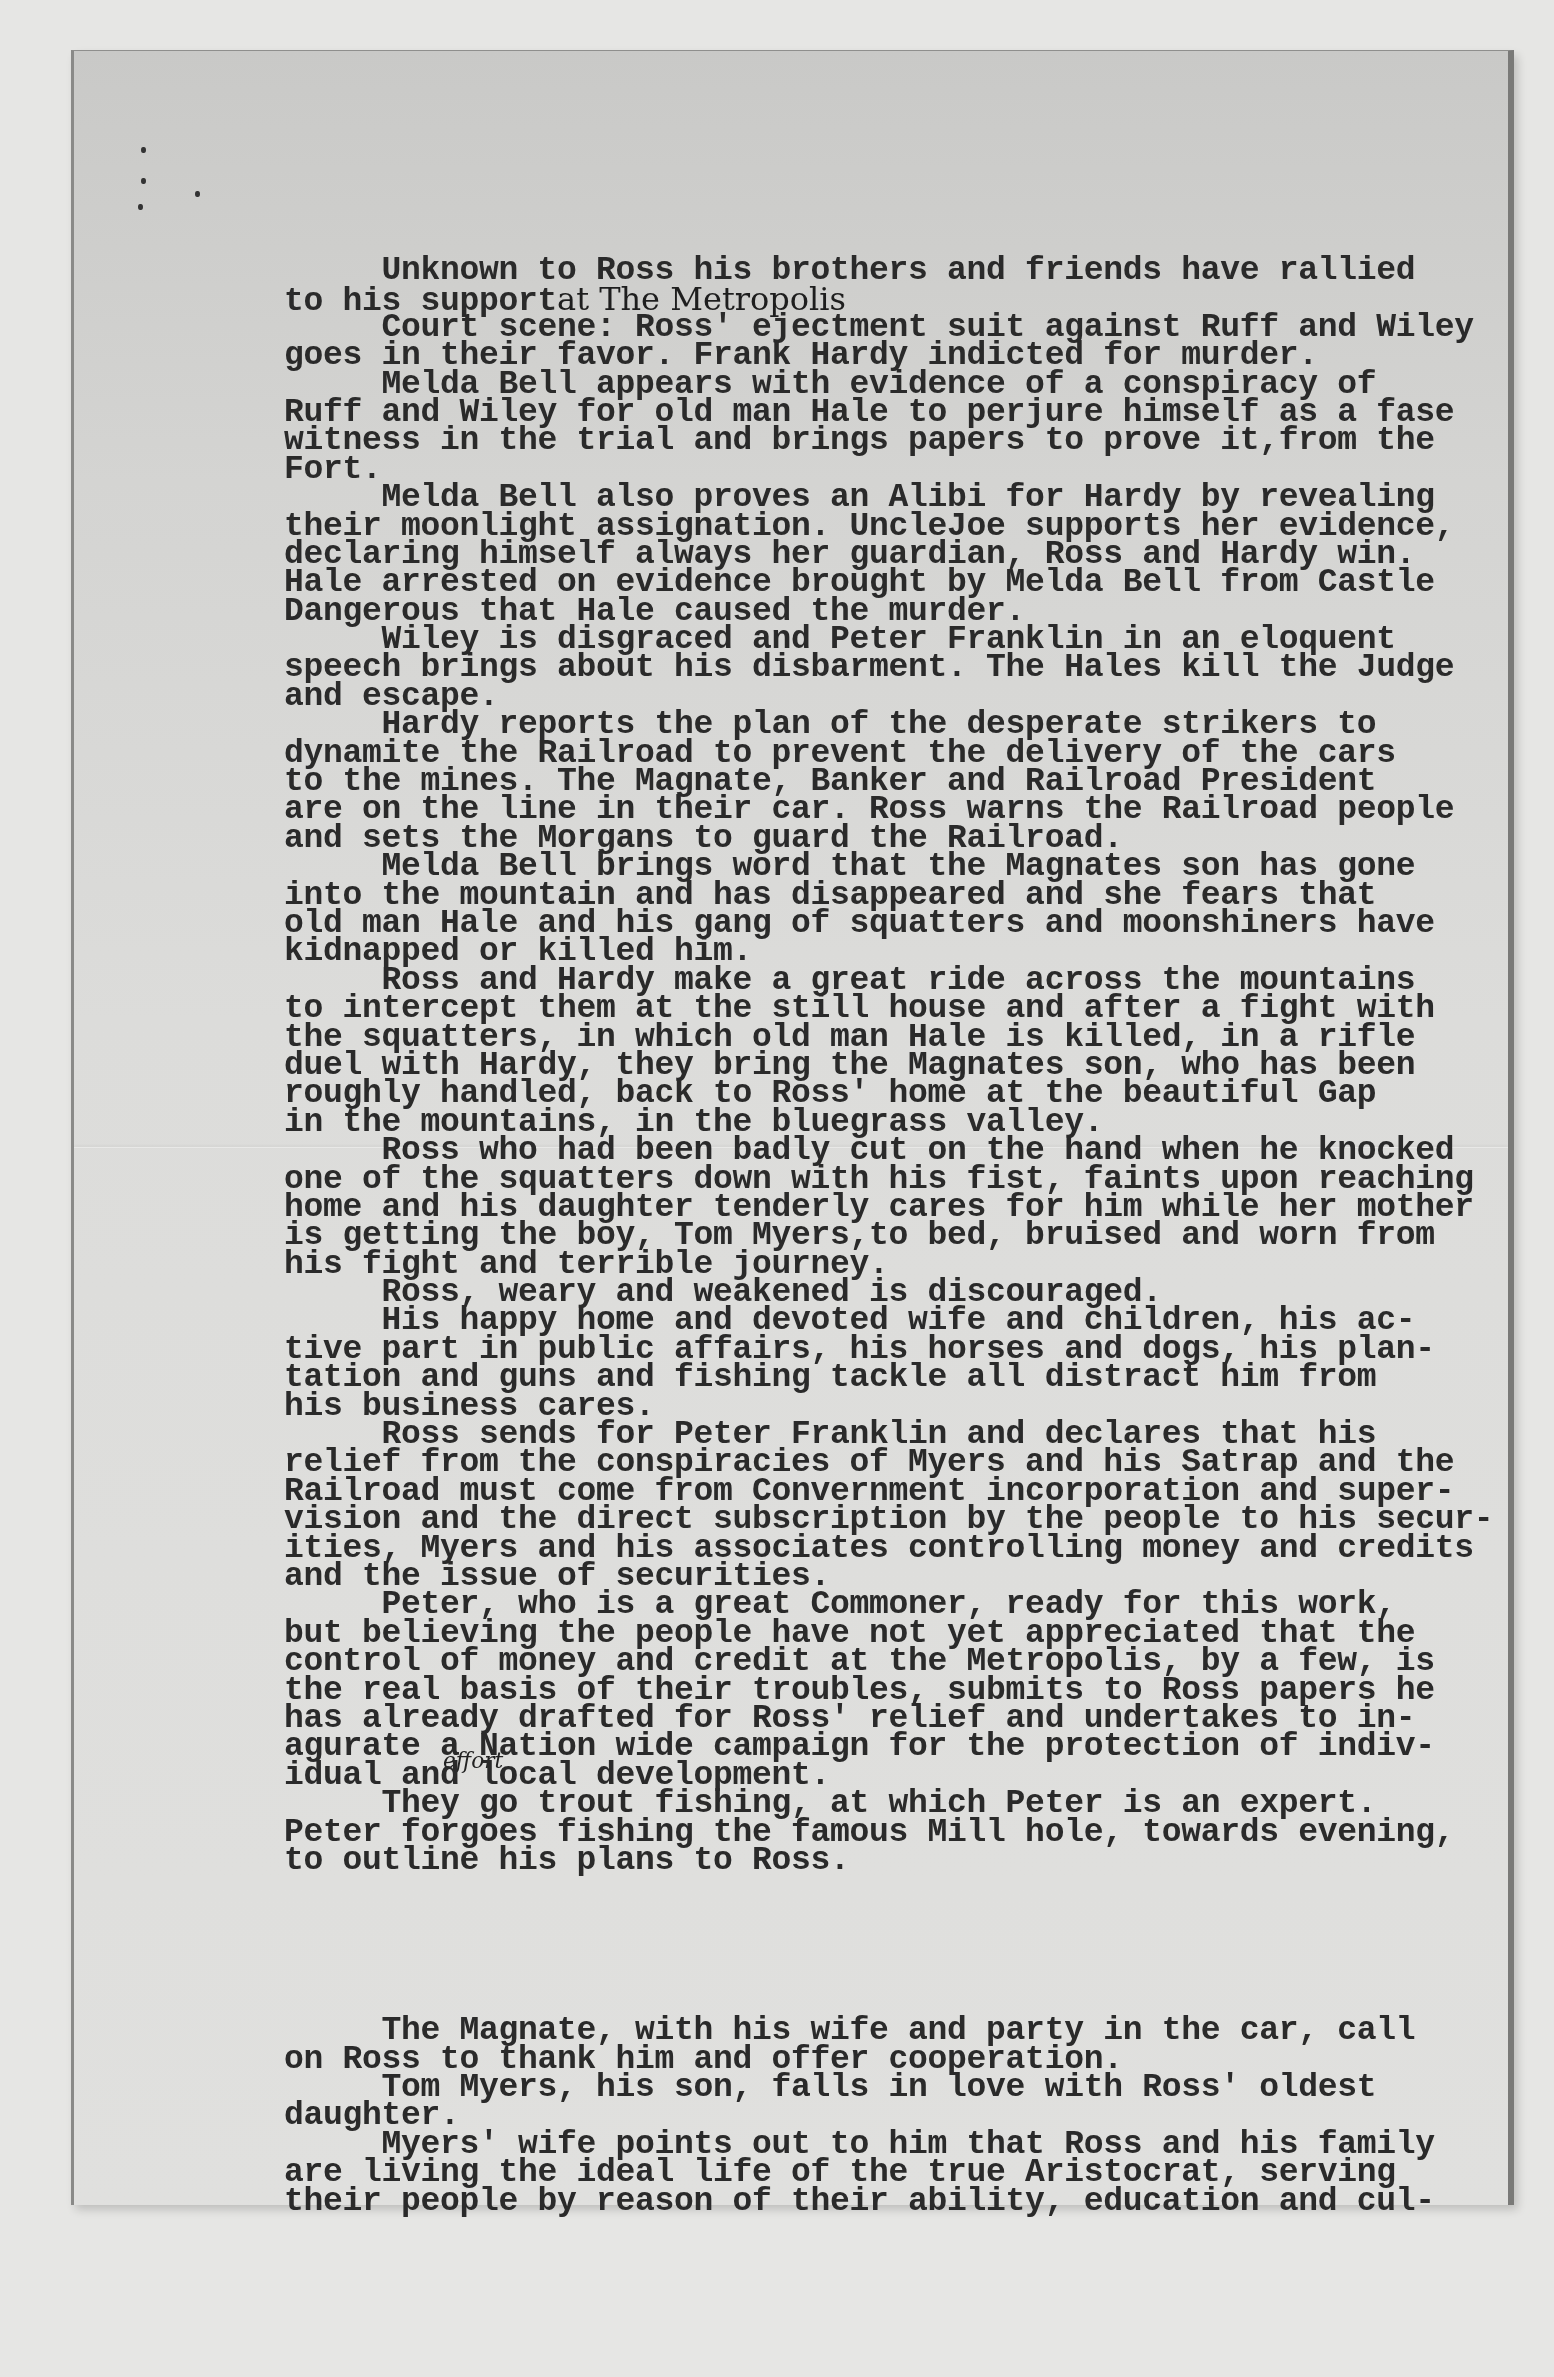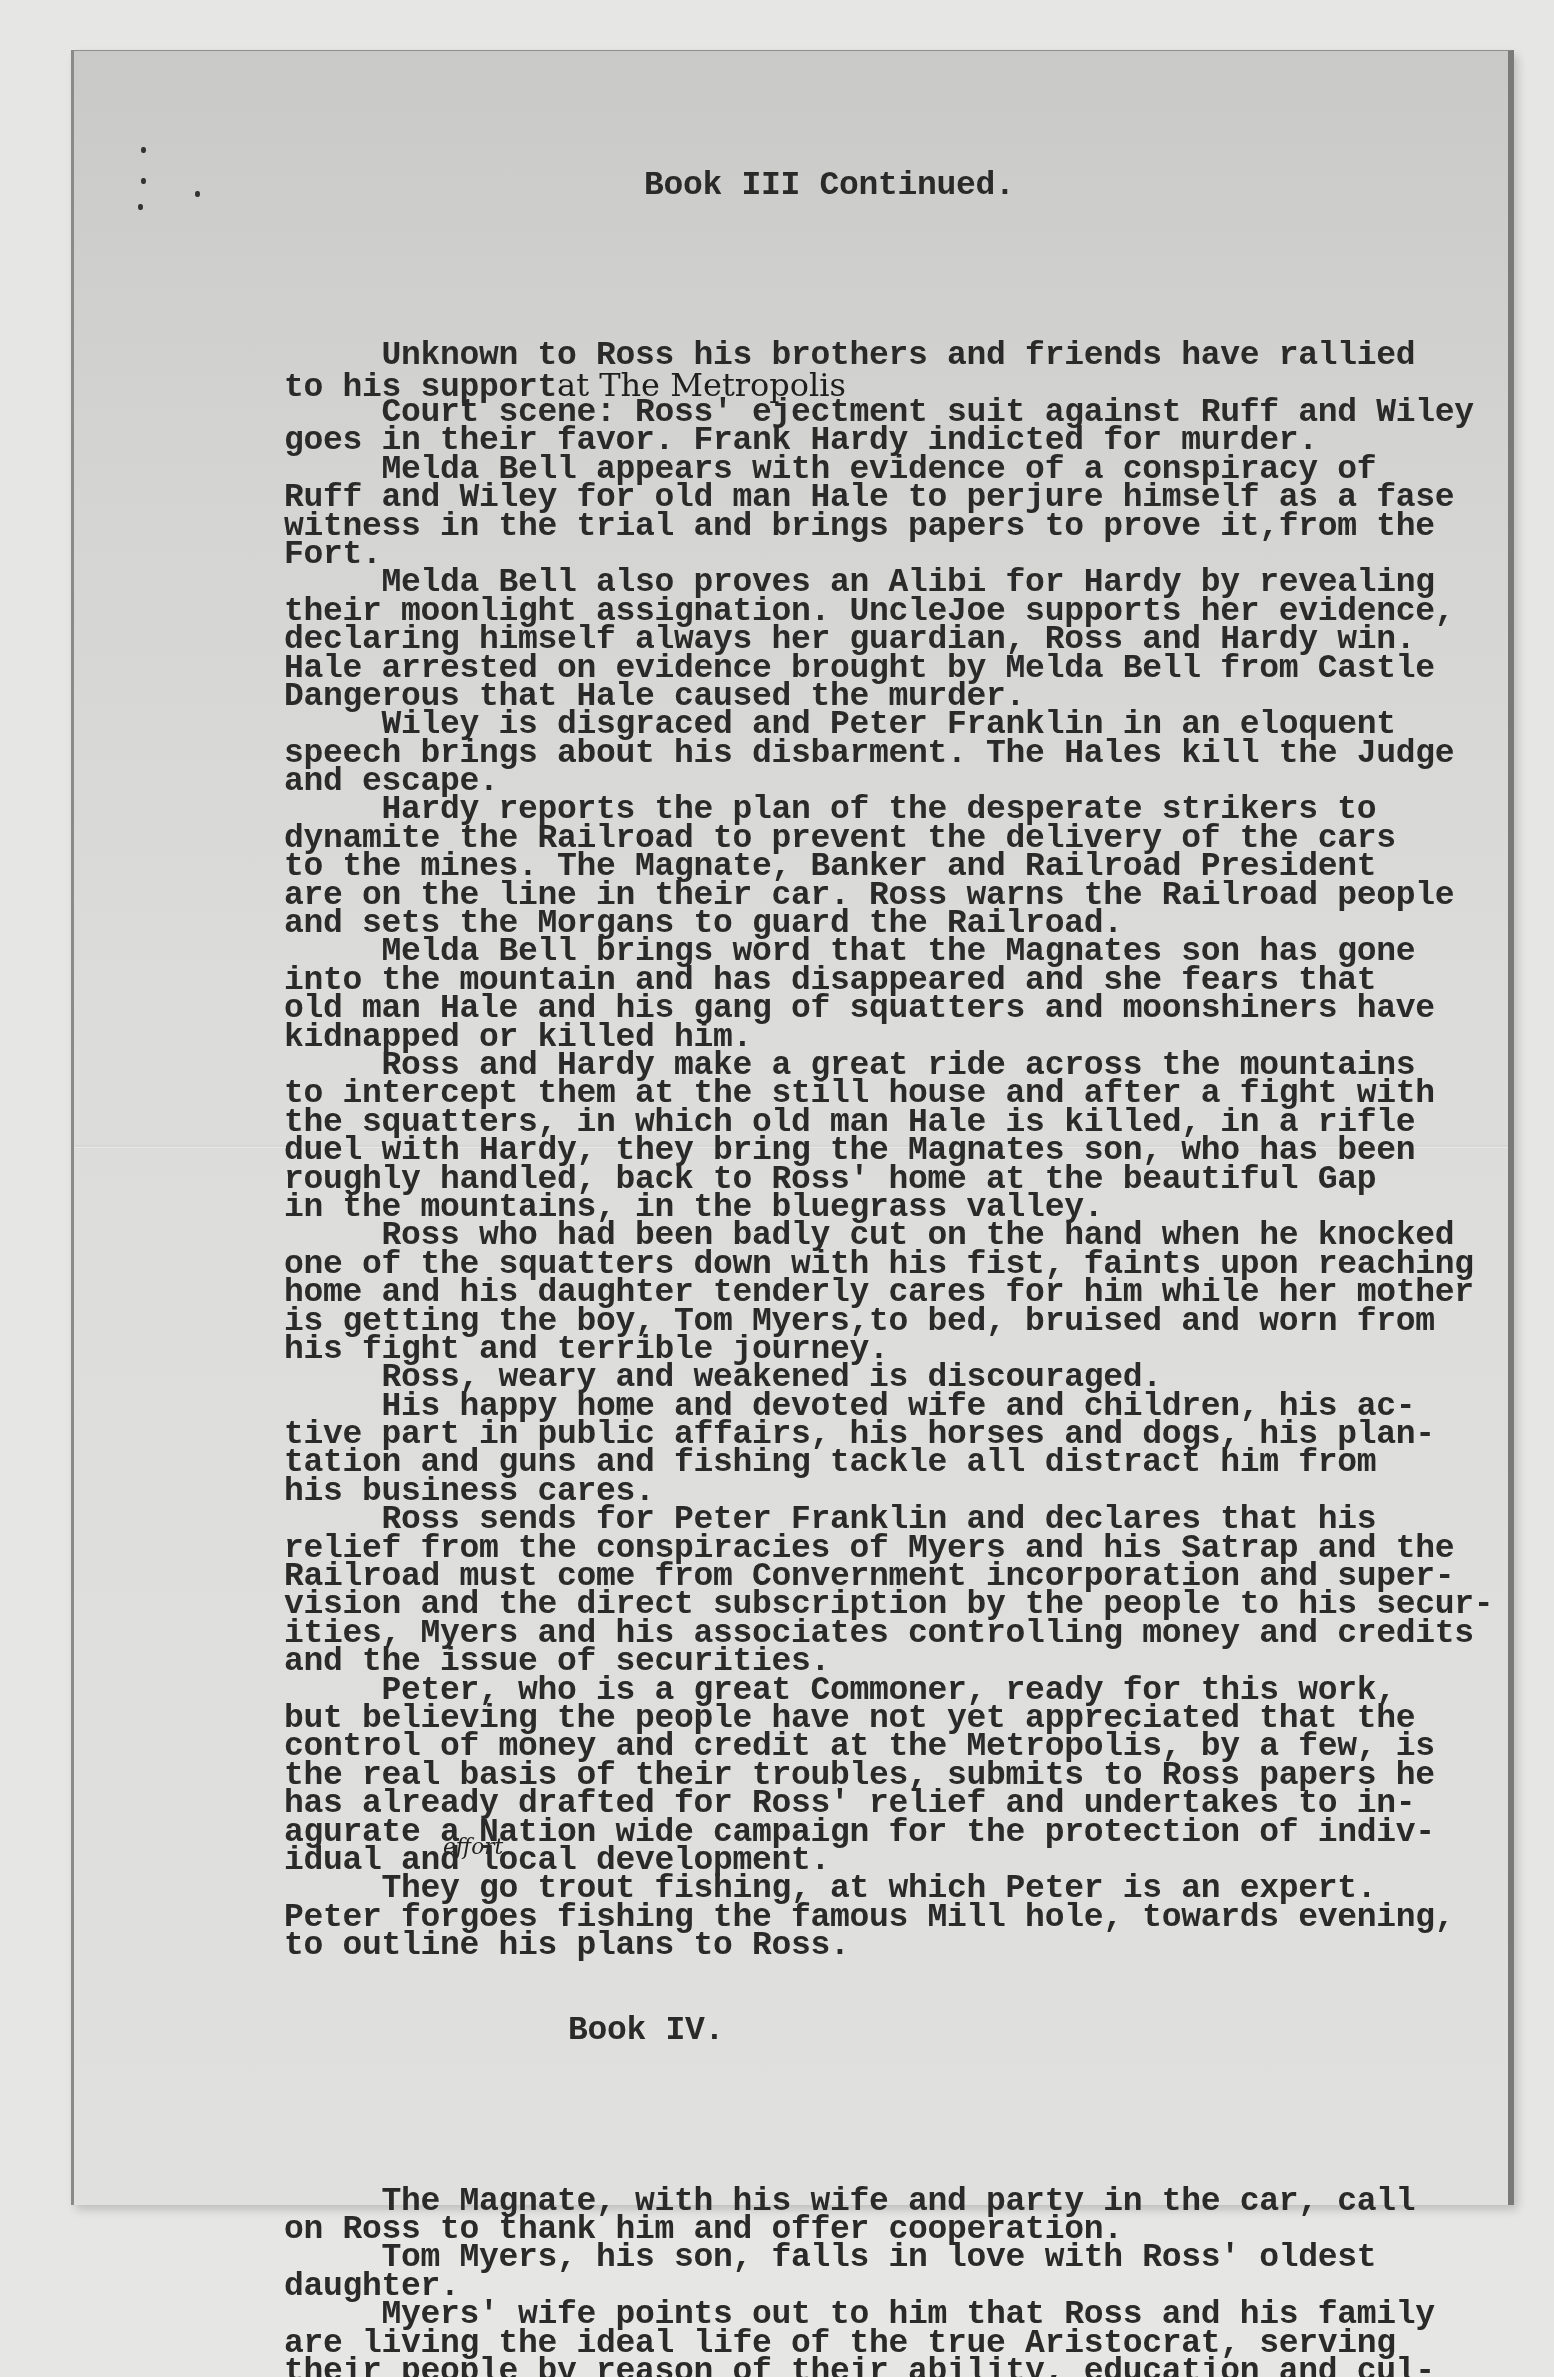--- a/index.html
+++ b/index.html
@@ -69,7 +69,6 @@
   <div class="mark" style="left:64px;top:153px"></div>
 
   <div class="text" id="doc-text">
-    <div class="line heading" style="padding-left:360px">Book III Continued.</div>
     <div class="spacer"></div>
     <div id="lines-1"><div class="line"><span>     Unknown to Ross his brothers and friends have rallied</span></div><div class="line"><span>to his support</span><span class="hand">at The Metropolis</span></div><div class="line"><span>     Court scene: Ross' ejectment suit against Ruff and Wiley</span></div><div class="line"><span>goes in their favor. Frank Hardy indicted for murder.</span></div><div class="line"><span>     Melda Bell appears with evidence of a conspiracy of</span></div><div class="line"><span>Ruff and Wiley for old man Hale to perjure himself as a fase</span></div><div class="line"><span>witness in the trial and brings papers to prove it,from the</span></div><div class="line"><span>Fort.</span></div><div class="line"><span>     Melda Bell also proves an Alibi for Hardy by revealing</span></div><div class="line"><span>their moonlight assignation. UncleJoe supports her evidence,</span></div><div class="line"><span>declaring himself always her guardian, Ross and Hardy win.</span></div><div class="line"><span>Hale arrested on evidence brought by Melda Bell from Castle</span></div><div class="line"><span>Dangerous that Hale caused the murder.</span></div><div class="line"><span>     Wiley is disgraced and Peter Franklin in an eloquent</span></div><div class="line"><span>speech brings about his disbarment. The Hales kill the Judge</span></div><div class="line"><span>and escape.</span></div><div class="line"><span>     Hardy reports the plan of the desperate strikers to</span></div><div class="line"><span>dynamite the Railroad to prevent the delivery of the cars</span></div><div class="line"><span>to the mines. The Magnate, Banker and Railroad President</span></div><div class="line"><span>are on the line in their car. Ross warns the Railroad people</span></div><div class="line"><span>and sets the Morgans to guard the Railroad.</span></div><div class="line"><span>     Melda Bell brings word that the Magnates son has gone</span></div><div class="line"><span>into the mountain and has disappeared and she fears that</span></div><div class="line"><span>old man Hale and his gang of squatters and moonshiners have</span></div><div class="line"><span>kidnapped or killed him.</span></div><div class="line"><span>     Ross and Hardy make a great ride across the mountains</span></div><div class="line"><span>to intercept them at the still house and after a fight with</span></div><div class="line"><span>the squatters, in which old man Hale is killed, in a rifle</span></div><div class="line"><span>duel with Hardy, they bring the Magnates son, who has been</span></div><div class="line"><span>roughly handled, back to Ross' home at the beautiful Gap</span></div><div class="line"><span>in the mountains, in the bluegrass valley.</span></div><div class="line"><span>     Ross who had been badly cut on the hand when he knocked</span></div><div class="line"><span>one of the squatters down with his fist, faints upon reaching</span></div><div class="line"><span>home and his daughter tenderly cares for him while her mother</span></div><div class="line"><span>is getting the boy, Tom Myers,to bed, bruised and worn from</span></div><div class="line"><span>his fight and terrible journey.</span></div><div class="line"><span>     Ross, weary and weakened is discouraged.</span></div><div class="line"><span>     His happy home and devoted wife and children, his ac-</span></div><div class="line"><span>tive part in public affairs, his horses and dogs, his plan-</span></div><div class="line"><span>tation and guns and fishing tackle all distract him from</span></div><div class="line"><span>his business cares.</span></div><div class="line"><span>     Ross sends for Peter Franklin and declares that his</span></div><div class="line"><span>relief from the conspiracies of Myers and his Satrap and the</span></div><div class="line"><span>Railroad must come from Convernment incorporation and super-</span></div><div class="line"><span>vision and the direct subscription by the people to his secur-</span></div><div class="line"><span>ities, Myers and his associates controlling money and credits</span></div><div class="line"><span>and the issue of securities.</span></div><div class="line"><span>     Peter, who is a great Commoner, ready for this work,</span></div><div class="line"><span>but believing the people have not yet appreciated that the</span></div><div class="line"><span>control of money and credit at the Metropolis, by a few, is</span></div><div class="line"><span>the real basis of their troubles, submits to Ross papers he</span></div><div class="line"><span>has already drafted for Ross' relief and undertakes to in-</span></div><div class="line"><span>agurate a Nation wide campaign for the protection of indiv-</span><span class="hand-insert" style="left: 159px; top: 14px;">effort</span></div><div class="line"><span>idual and local development.</span></div><div class="line"><span>     They go trout fishing, at which Peter is an expert.</span></div><div class="line"><span>Peter forgoes fishing the famous Mill hole, towards evening,</span></div><div class="line"><span>to outline his plans to Ross.</span></div></div>
     <div class="line heading" style="padding-left:284px">Book IV.</div>

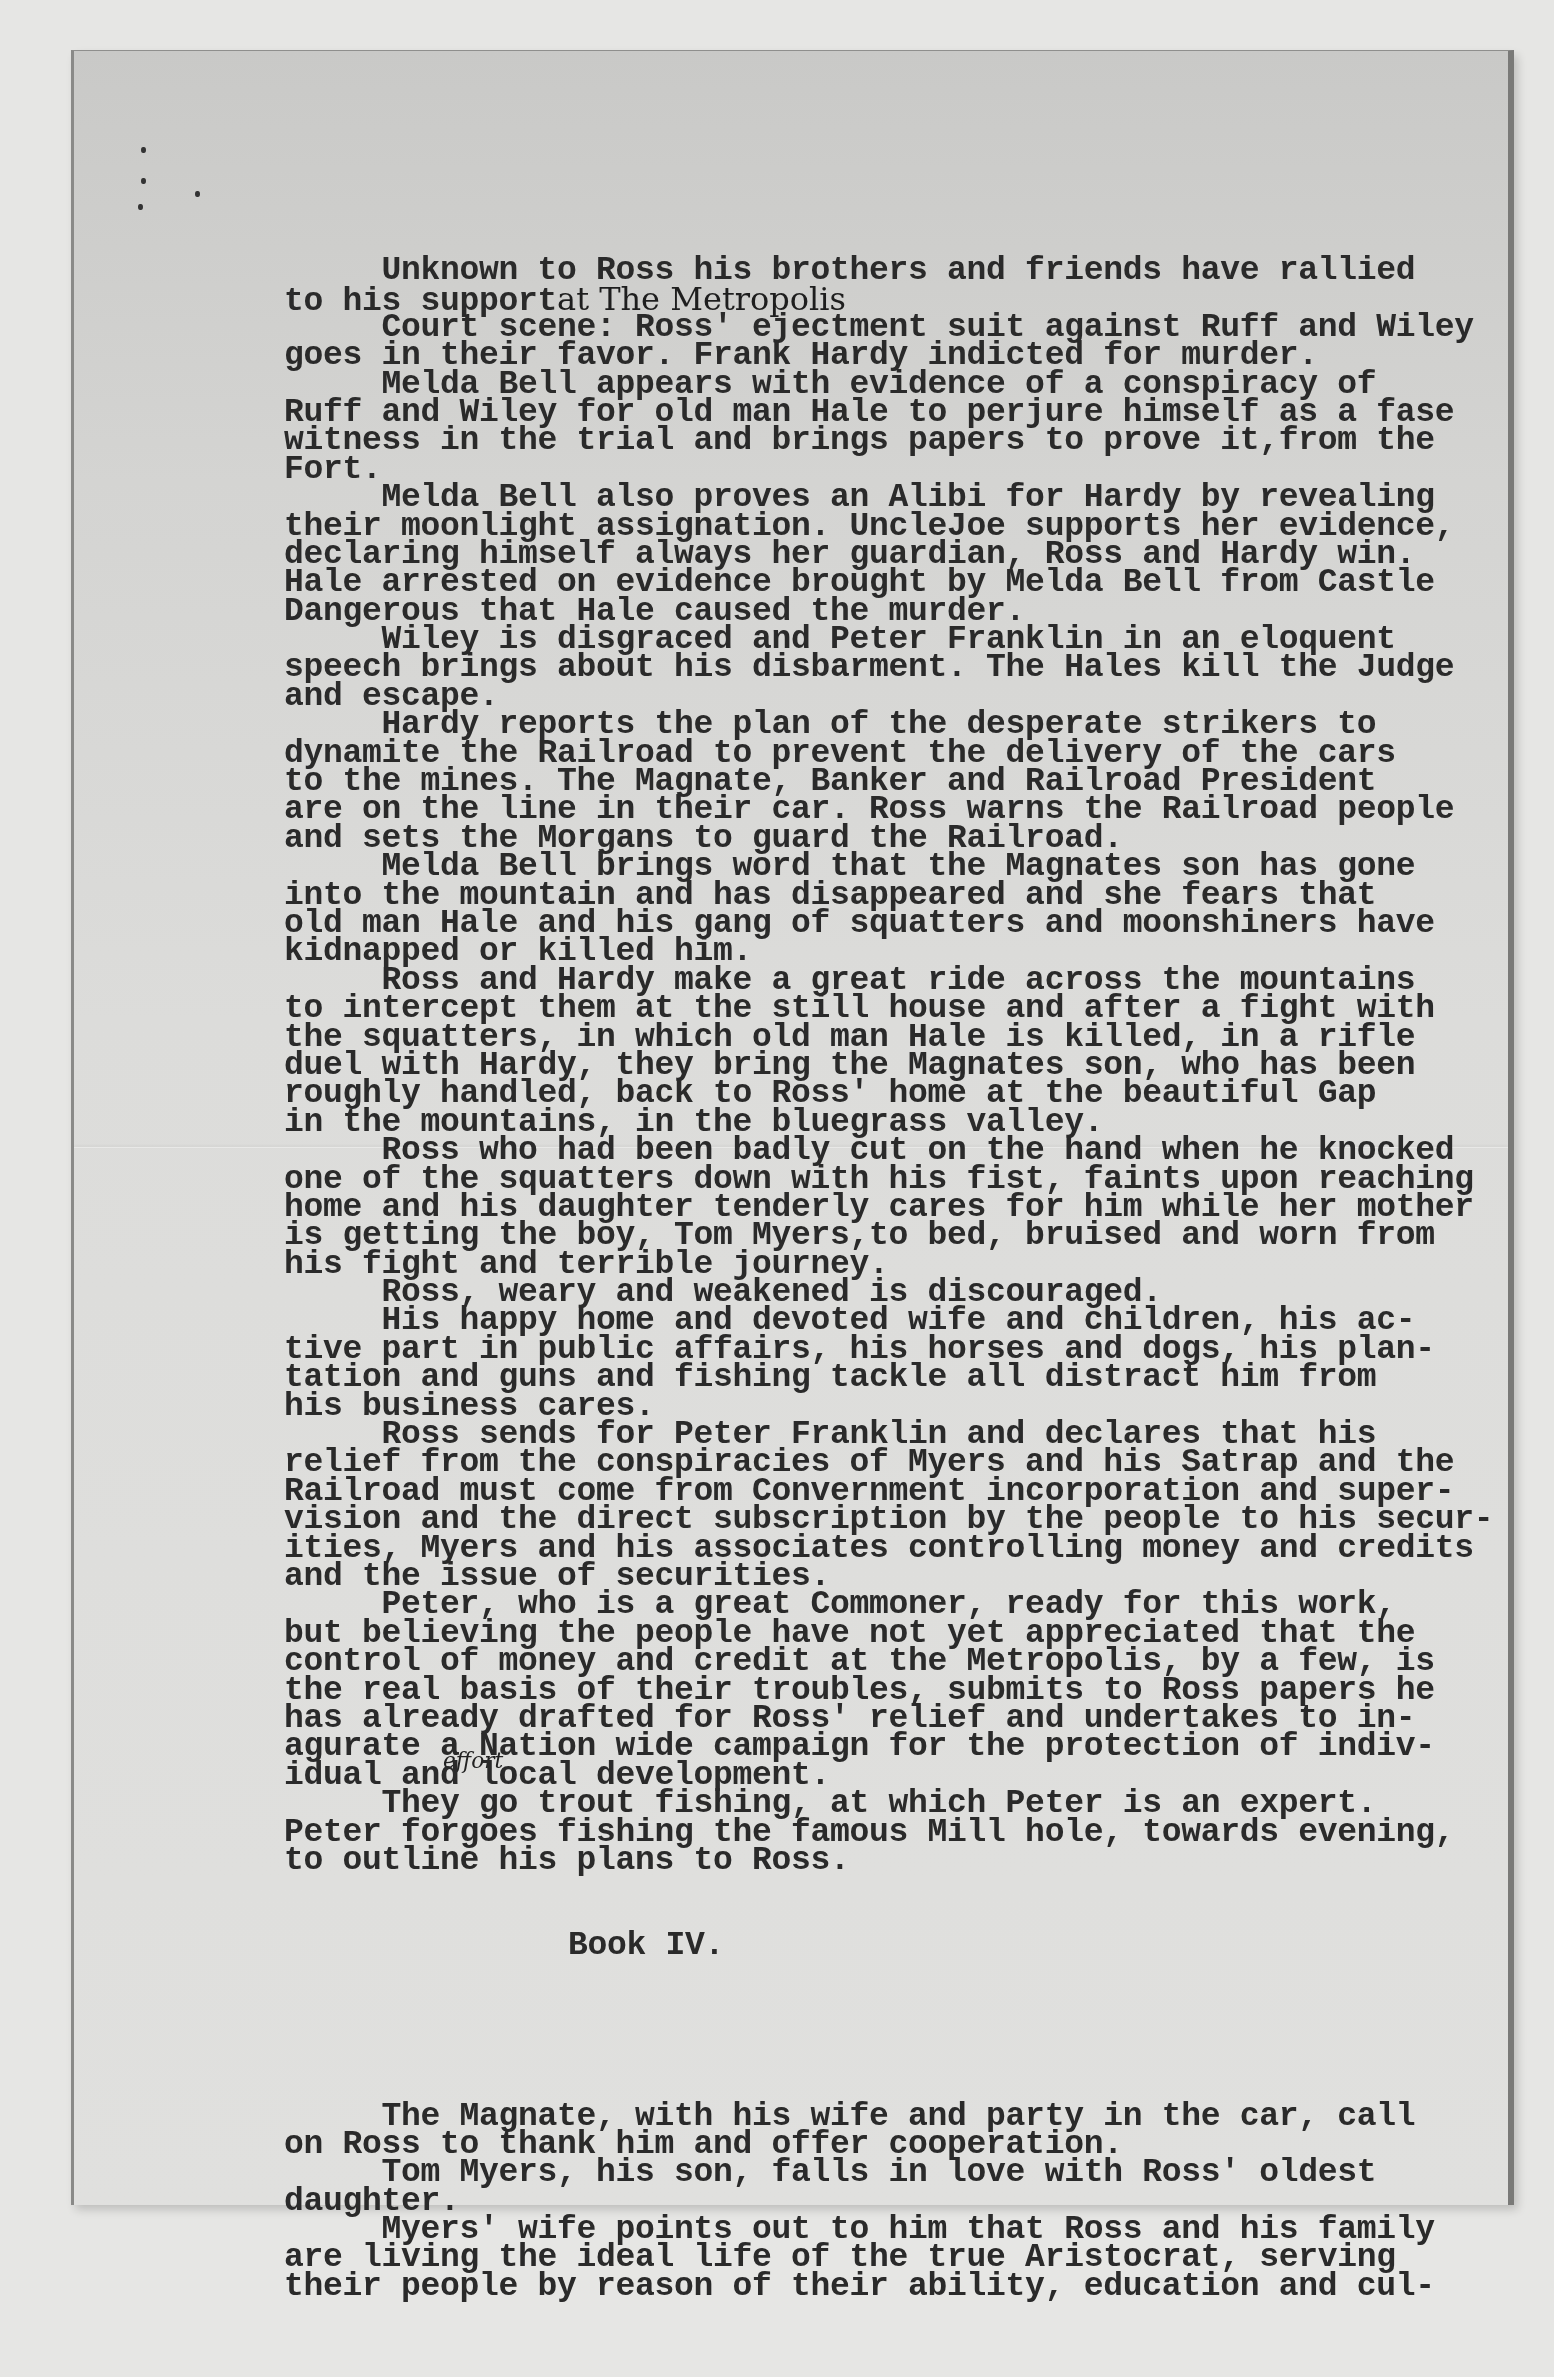--- a/index.html
+++ b/index.html
@@ -71,7 +71,6 @@
   <div class="text" id="doc-text">
     <div class="spacer"></div>
     <div id="lines-1"><div class="line"><span>     Unknown to Ross his brothers and friends have rallied</span></div><div class="line"><span>to his support</span><span class="hand">at The Metropolis</span></div><div class="line"><span>     Court scene: Ross' ejectment suit against Ruff and Wiley</span></div><div class="line"><span>goes in their favor. Frank Hardy indicted for murder.</span></div><div class="line"><span>     Melda Bell appears with evidence of a conspiracy of</span></div><div class="line"><span>Ruff and Wiley for old man Hale to perjure himself as a fase</span></div><div class="line"><span>witness in the trial and brings papers to prove it,from the</span></div><div class="line"><span>Fort.</span></div><div class="line"><span>     Melda Bell also proves an Alibi for Hardy by revealing</span></div><div class="line"><span>their moonlight assignation. UncleJoe supports her evidence,</span></div><div class="line"><span>declaring himself always her guardian, Ross and Hardy win.</span></div><div class="line"><span>Hale arrested on evidence brought by Melda Bell from Castle</span></div><div class="line"><span>Dangerous that Hale caused the murder.</span></div><div class="line"><span>     Wiley is disgraced and Peter Franklin in an eloquent</span></div><div class="line"><span>speech brings about his disbarment. The Hales kill the Judge</span></div><div class="line"><span>and escape.</span></div><div class="line"><span>     Hardy reports the plan of the desperate strikers to</span></div><div class="line"><span>dynamite the Railroad to prevent the delivery of the cars</span></div><div class="line"><span>to the mines. The Magnate, Banker and Railroad President</span></div><div class="line"><span>are on the line in their car. Ross warns the Railroad people</span></div><div class="line"><span>and sets the Morgans to guard the Railroad.</span></div><div class="line"><span>     Melda Bell brings word that the Magnates son has gone</span></div><div class="line"><span>into the mountain and has disappeared and she fears that</span></div><div class="line"><span>old man Hale and his gang of squatters and moonshiners have</span></div><div class="line"><span>kidnapped or killed him.</span></div><div class="line"><span>     Ross and Hardy make a great ride across the mountains</span></div><div class="line"><span>to intercept them at the still house and after a fight with</span></div><div class="line"><span>the squatters, in which old man Hale is killed, in a rifle</span></div><div class="line"><span>duel with Hardy, they bring the Magnates son, who has been</span></div><div class="line"><span>roughly handled, back to Ross' home at the beautiful Gap</span></div><div class="line"><span>in the mountains, in the bluegrass valley.</span></div><div class="line"><span>     Ross who had been badly cut on the hand when he knocked</span></div><div class="line"><span>one of the squatters down with his fist, faints upon reaching</span></div><div class="line"><span>home and his daughter tenderly cares for him while her mother</span></div><div class="line"><span>is getting the boy, Tom Myers,to bed, bruised and worn from</span></div><div class="line"><span>his fight and terrible journey.</span></div><div class="line"><span>     Ross, weary and weakened is discouraged.</span></div><div class="line"><span>     His happy home and devoted wife and children, his ac-</span></div><div class="line"><span>tive part in public affairs, his horses and dogs, his plan-</span></div><div class="line"><span>tation and guns and fishing tackle all distract him from</span></div><div class="line"><span>his business cares.</span></div><div class="line"><span>     Ross sends for Peter Franklin and declares that his</span></div><div class="line"><span>relief from the conspiracies of Myers and his Satrap and the</span></div><div class="line"><span>Railroad must come from Convernment incorporation and super-</span></div><div class="line"><span>vision and the direct subscription by the people to his secur-</span></div><div class="line"><span>ities, Myers and his associates controlling money and credits</span></div><div class="line"><span>and the issue of securities.</span></div><div class="line"><span>     Peter, who is a great Commoner, ready for this work,</span></div><div class="line"><span>but believing the people have not yet appreciated that the</span></div><div class="line"><span>control of money and credit at the Metropolis, by a few, is</span></div><div class="line"><span>the real basis of their troubles, submits to Ross papers he</span></div><div class="line"><span>has already drafted for Ross' relief and undertakes to in-</span></div><div class="line"><span>agurate a Nation wide campaign for the protection of indiv-</span><span class="hand-insert" style="left: 159px; top: 14px;">effort</span></div><div class="line"><span>idual and local development.</span></div><div class="line"><span>     They go trout fishing, at which Peter is an expert.</span></div><div class="line"><span>Peter forgoes fishing the famous Mill hole, towards evening,</span></div><div class="line"><span>to outline his plans to Ross.</span></div></div>
-    <div class="line heading" style="padding-left:284px">Book IV.</div>
     <div class="spacer"></div>
     <div id="lines-2"><div class="line"><span>     The Magnate, with his wife and party in the car, call</span></div><div class="line"><span>on Ross to thank him and offer cooperation.</span></div><div class="line"><span>     Tom Myers, his son, falls in love with Ross' oldest</span></div><div class="line"><span>daughter.</span></div><div class="line"><span>     Myers' wife points out to him that Ross and his family</span></div><div class="line"><span>are living the ideal life of the true Aristocrat, serving</span></div><div class="line"><span>their people by reason of their ability, education and cul-</span></div></div>
   </div>

